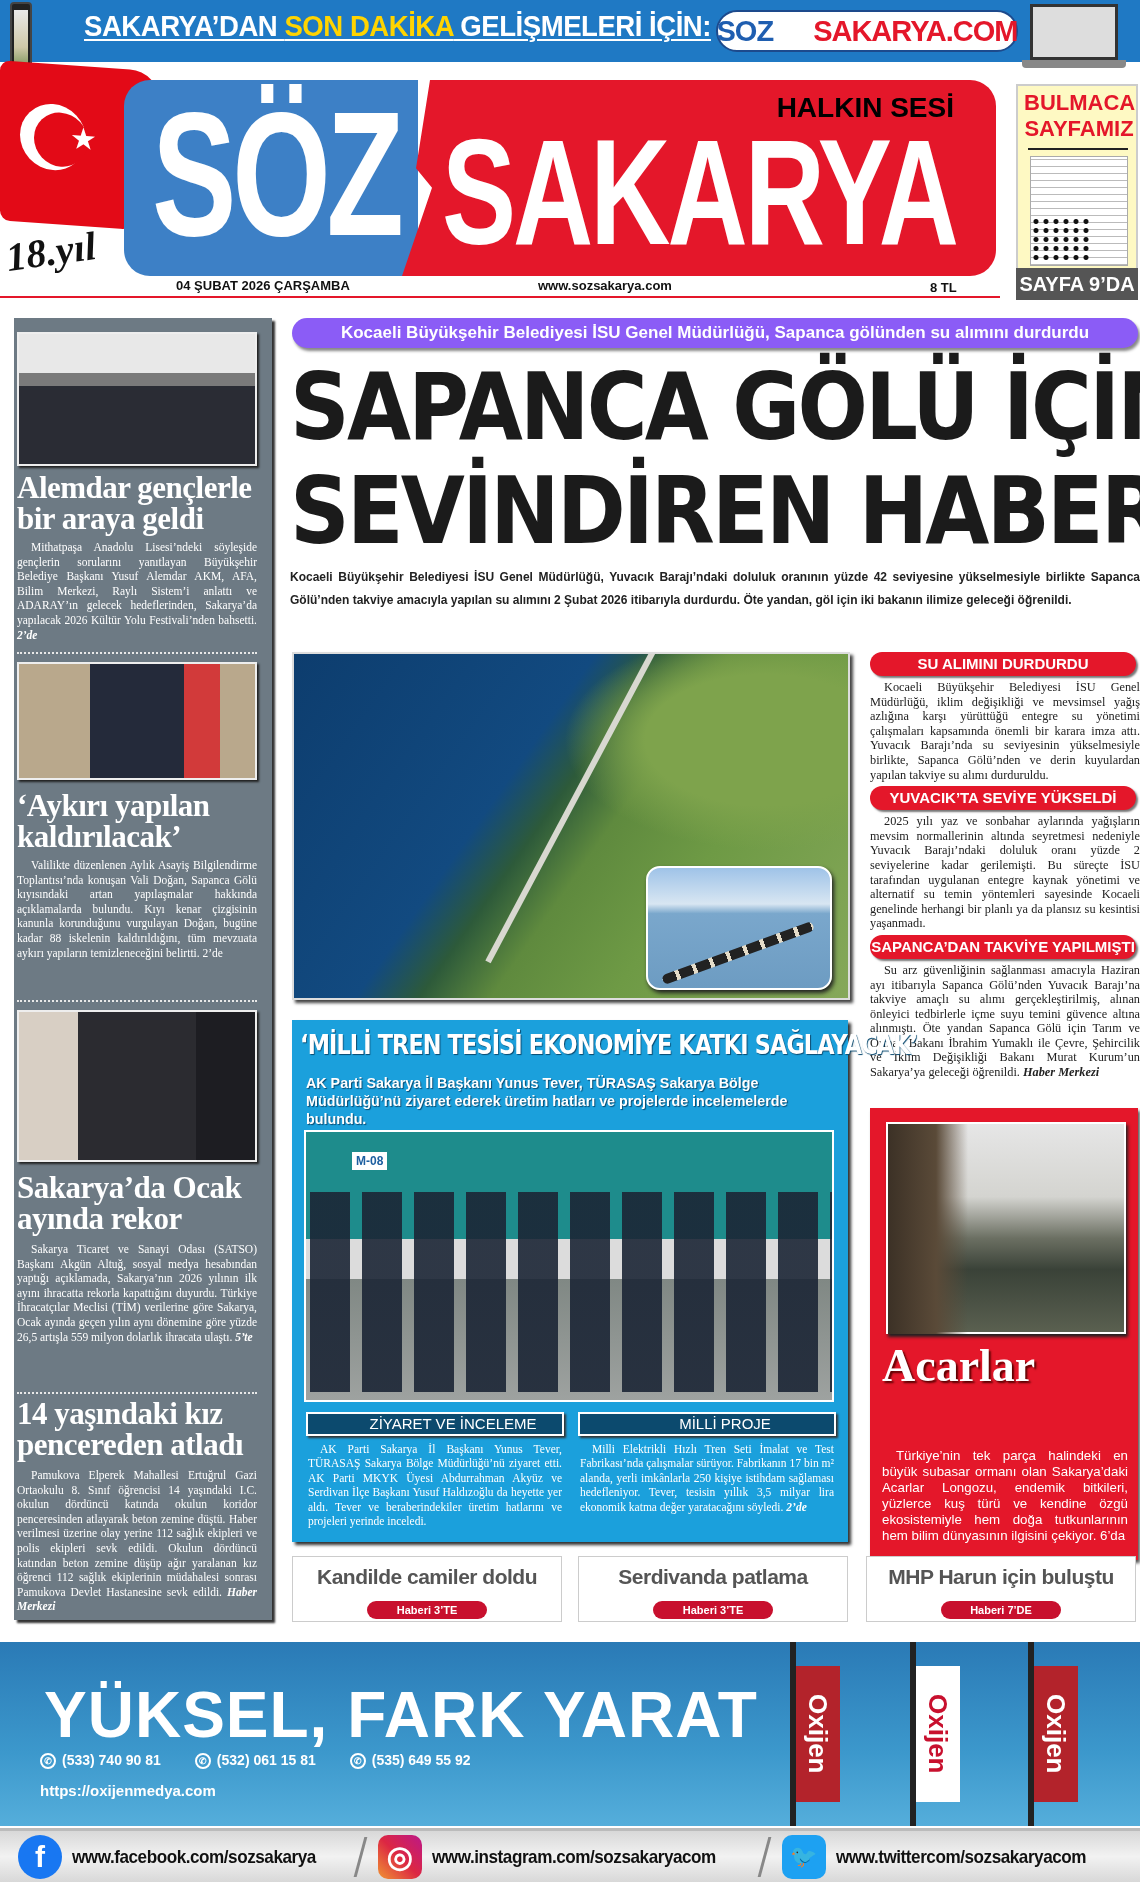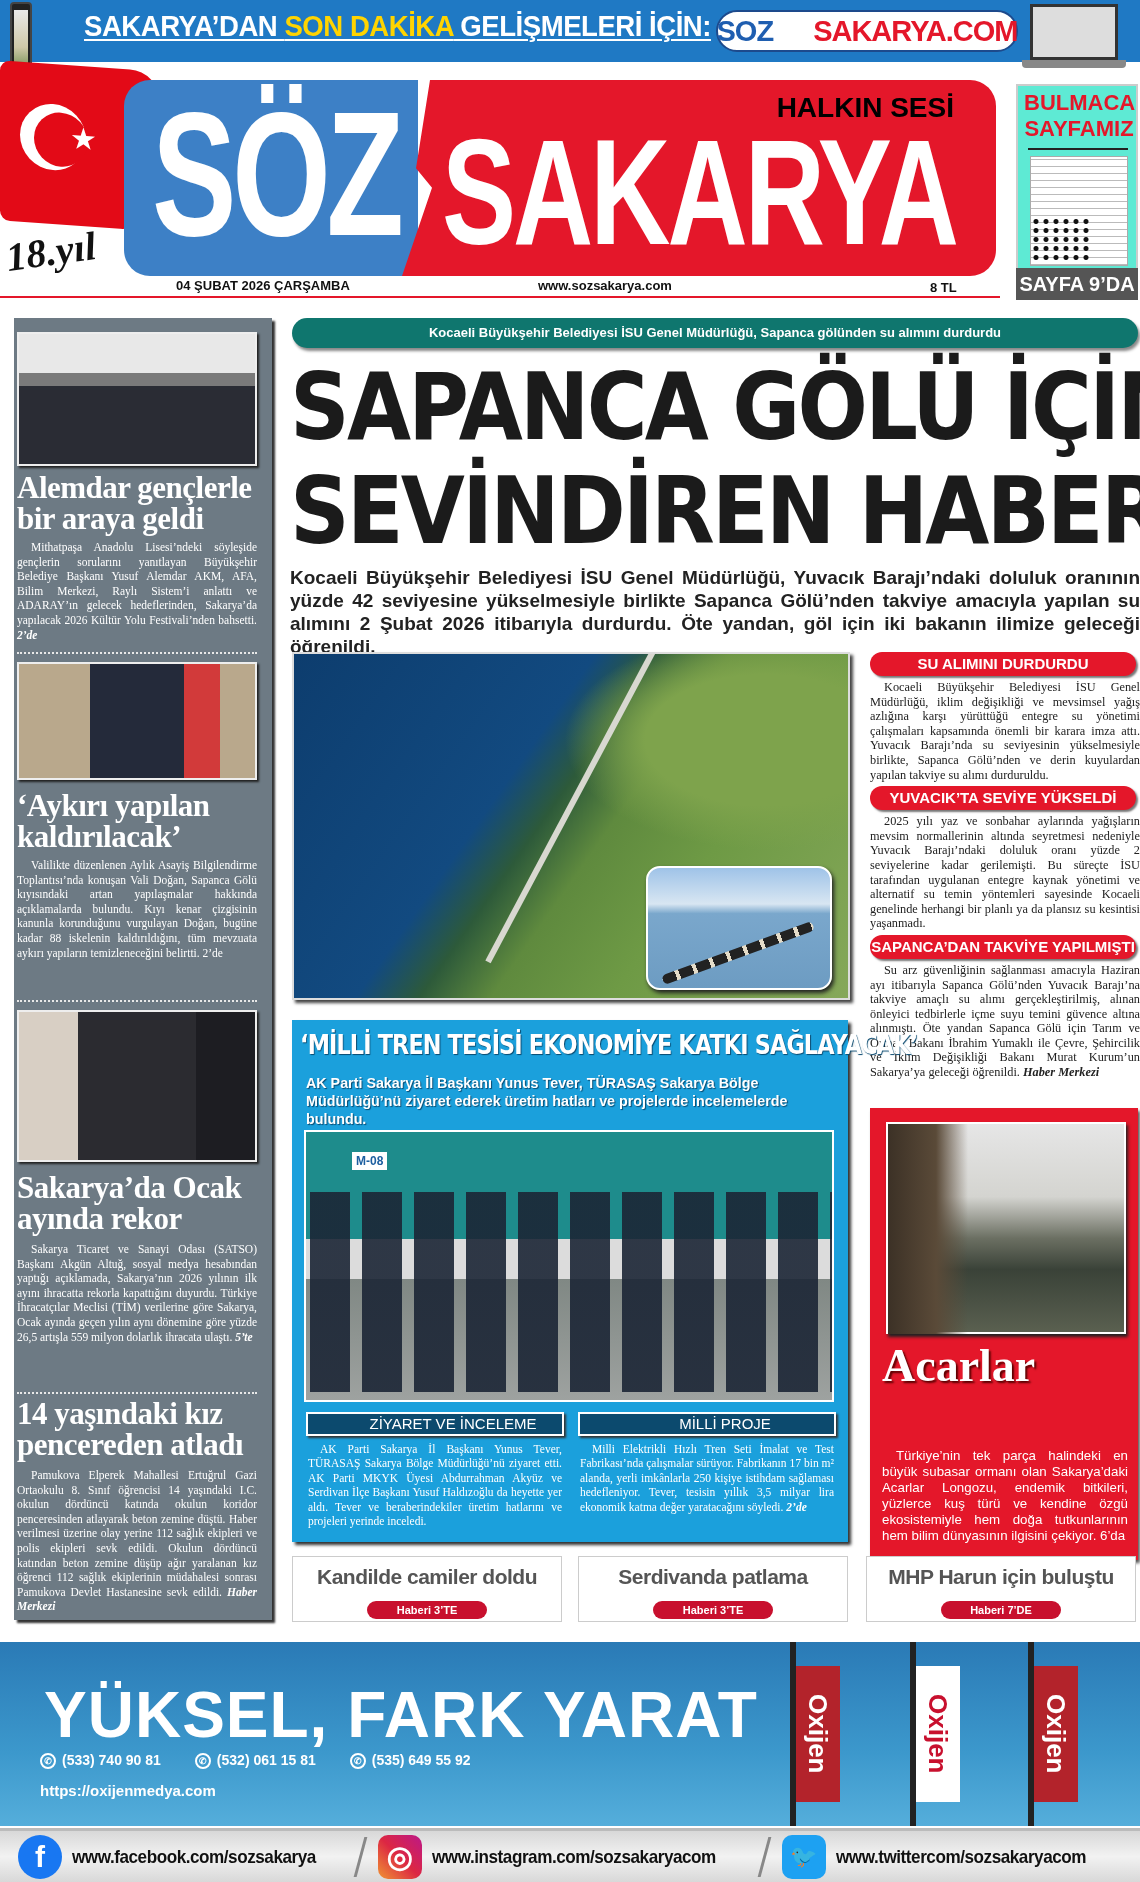--- a/index.html
+++ b/index.html
@@ -34,7 +34,7 @@
   .mast-site { left: 538px; top: 278px; font-size: 13px; font-weight: 700; }
   .mast-price { left: 930px; top: 280px; font-size: 13px; font-weight: 700; }
   .mast-rule { left: 0; top: 296px; width: 1000px; height: 2px; background: #e4172a; }
-  .puzzle { left: 1016px; top: 84px; width: 122px; height: 216px; background: #5eead4; border: 2px solid #ccc; }
+  .puzzle { left: 1016px; top: 84px; width: 122px; height: 216px; background: #fef9c3; border: 2px solid #ccc; }
   .puzzle .t { position: absolute; left: 6px; top: 4px; width: 110px; text-align: center; color: #e4172a; font-weight: 900; font-size: 22px; line-height: 26px; }
   .puzzle .rule { position: absolute; left: 10px; top: 62px; width: 100px; height: 2px; background: #222; }
   .puzzle .grid { position: absolute; left: 12px; top: 70px; width: 98px; height: 110px; background: repeating-linear-gradient(0deg, #bbb 0 1px, #fff 1px 7px), #fff; border: 1px solid #aaa; }

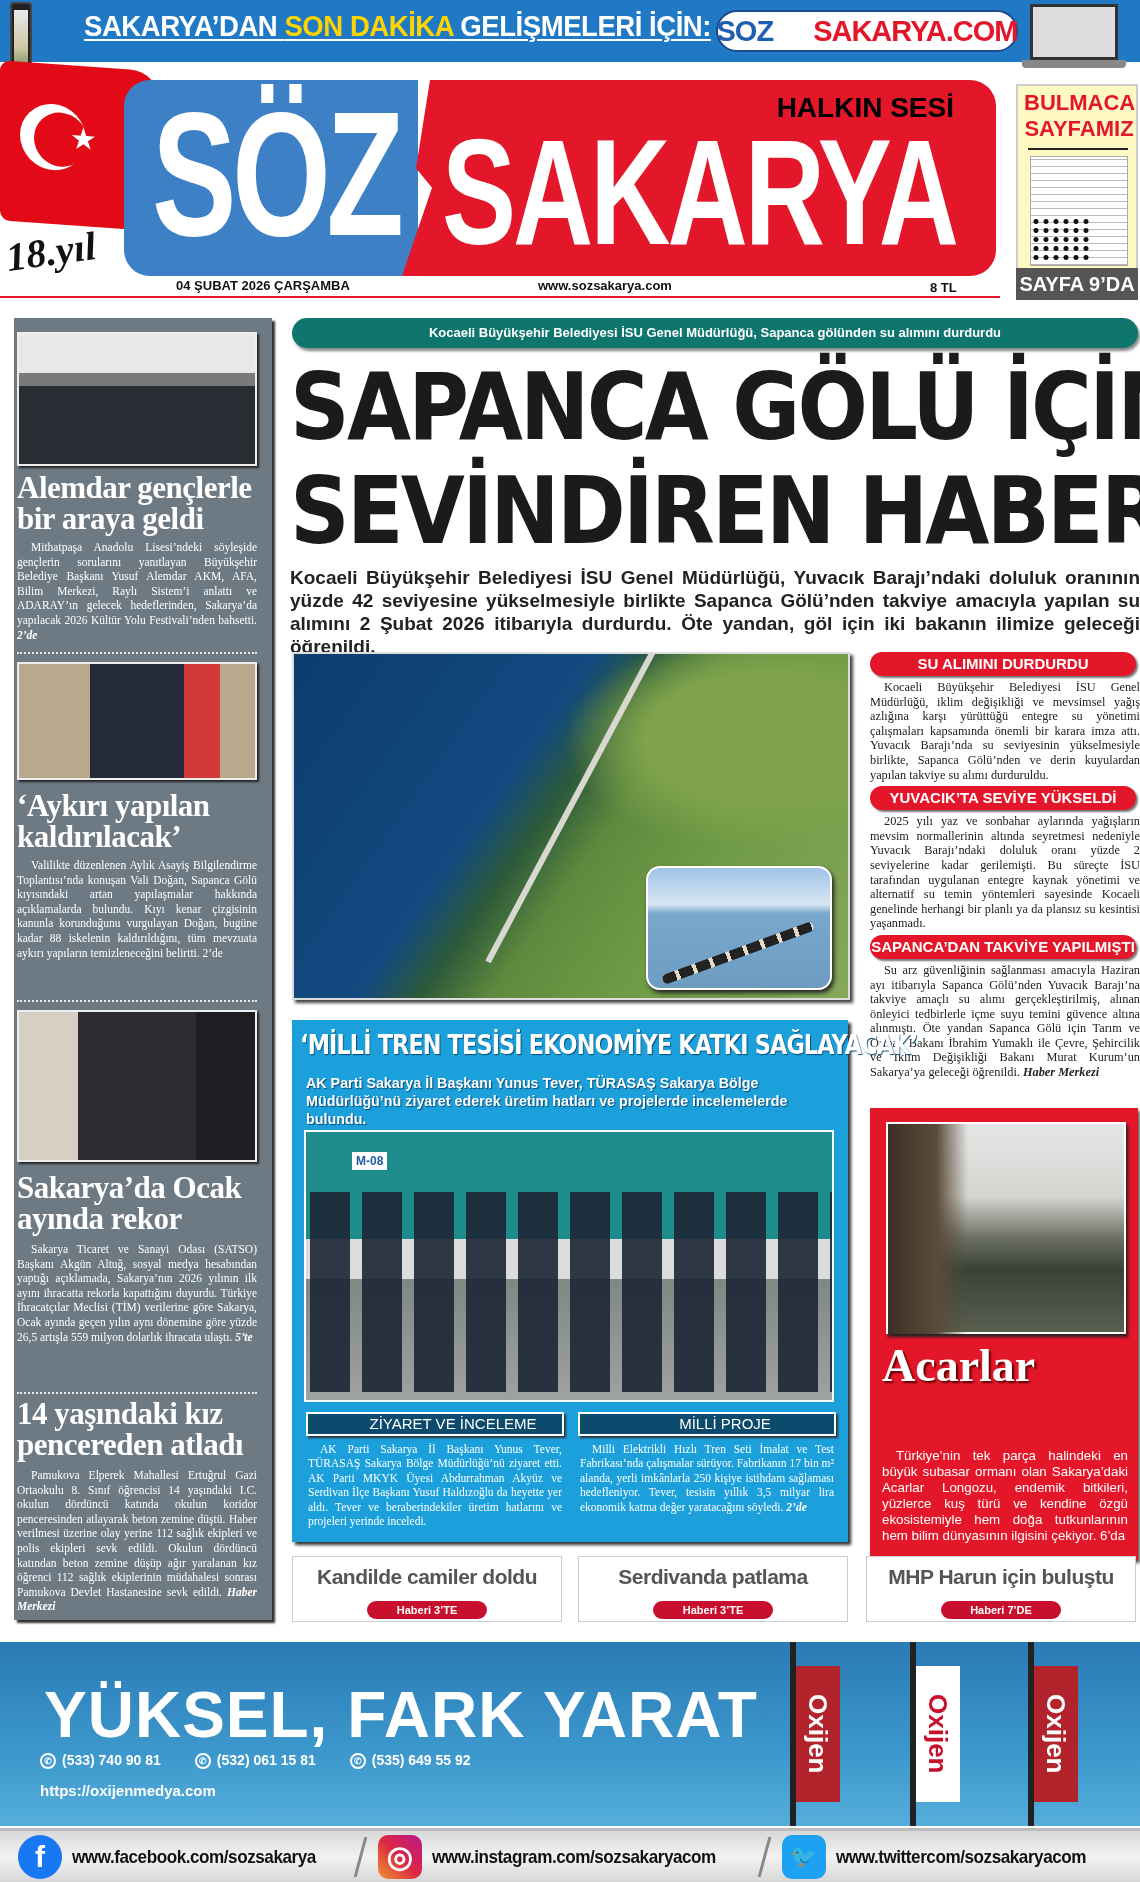--- a/index.html
+++ b/index.html
@@ -51,7 +51,7 @@
   .dots { position: absolute; left: 3px; width: 240px; border-top: 2px dotted #e8e8e8; }
 
   
-  .kicker { left: 292px; top: 318px; width: 846px; height: 30px; background: #0f766e; border-radius: 15px; color: #fff; font-weight: 700; font-size: 13px; text-align: center; line-height: 30px; box-shadow: 2px 3px 3px #888; }
+  .kicker { left: 292px; top: 318px; width: 846px; height: 30px; background: #8b5cf6; border-radius: 15px; color: #fff; font-weight: 700; font-size: 17px; text-align: center; line-height: 30px; box-shadow: 2px 3px 3px #888; }
   .headline { left: 290px; top: 356px; width: 850px; font-family: "DejaVu Sans", sans-serif; font-weight: 900; font-size: 92px; line-height: 104px; letter-spacing: -3px; color: #1b1b1b; transform: scaleX(0.9); transform-origin: left; white-space: nowrap; }
   .deck { left: 290px; top: 566px; width: 850px; font-size: 19px; font-weight: 700; line-height: 23px; color: #222; text-align: justify; }
 

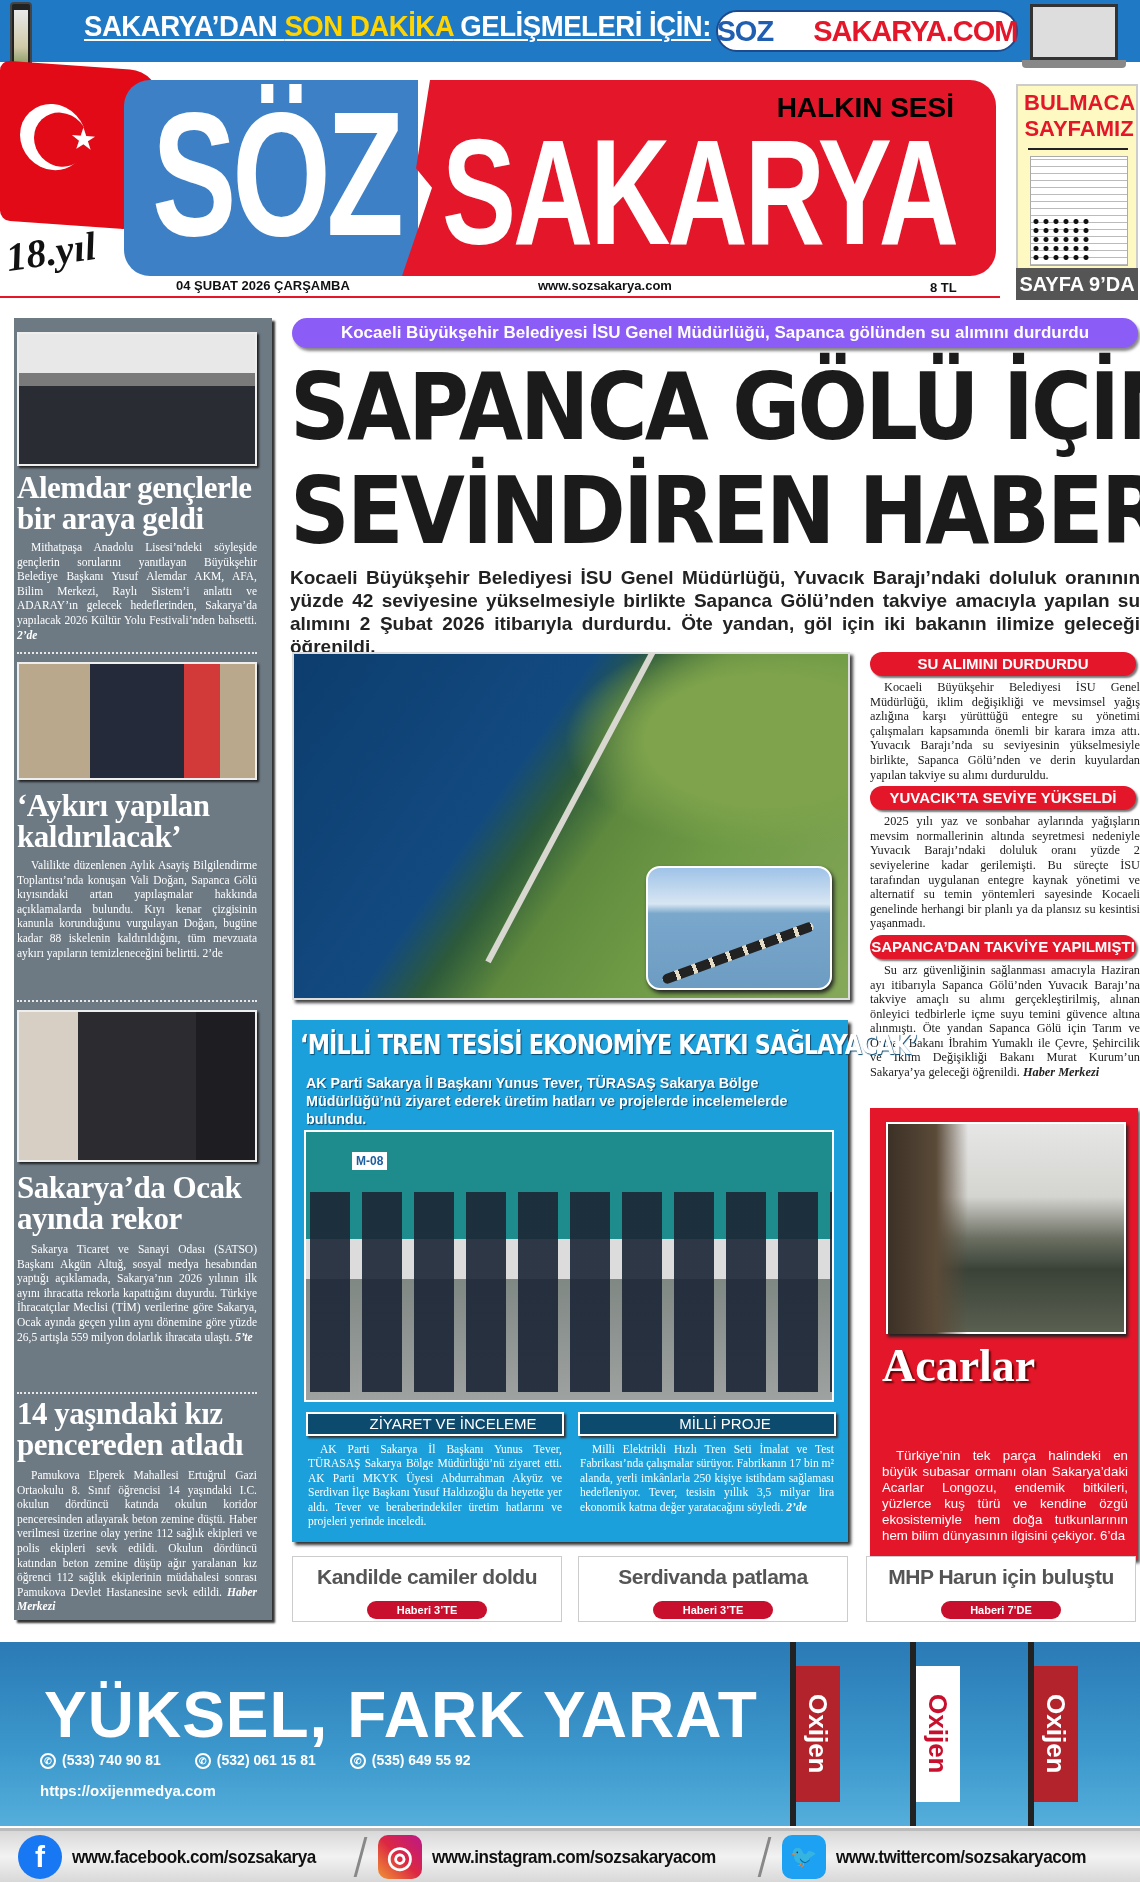--- a/index.html
+++ b/index.html
@@ -53,7 +53,7 @@
   
   .kicker { left: 292px; top: 318px; width: 846px; height: 30px; background: #8b5cf6; border-radius: 15px; color: #fff; font-weight: 700; font-size: 17px; text-align: center; line-height: 30px; box-shadow: 2px 3px 3px #888; }
   .headline { left: 290px; top: 356px; width: 850px; font-family: "DejaVu Sans", sans-serif; font-weight: 900; font-size: 92px; line-height: 104px; letter-spacing: -3px; color: #1b1b1b; transform: scaleX(0.9); transform-origin: left; white-space: nowrap; }
-  .deck { left: 290px; top: 566px; width: 850px; font-size: 19px; font-weight: 700; line-height: 23px; color: #222; text-align: justify; }
+  .deck { left: 290px; top: 566px; width: 850px; font-size: 12px; font-weight: 700; line-height: 23px; color: #222; text-align: justify; }
 
   .main-photo { left: 292px; top: 652px; width: 558px; height: 348px; border: 2px solid #ddd; box-shadow: 3px 3px 3px #444; background:
     radial-gradient(ellipse at 85% 25%, #7ea34c 0 18%, transparent 30%),

